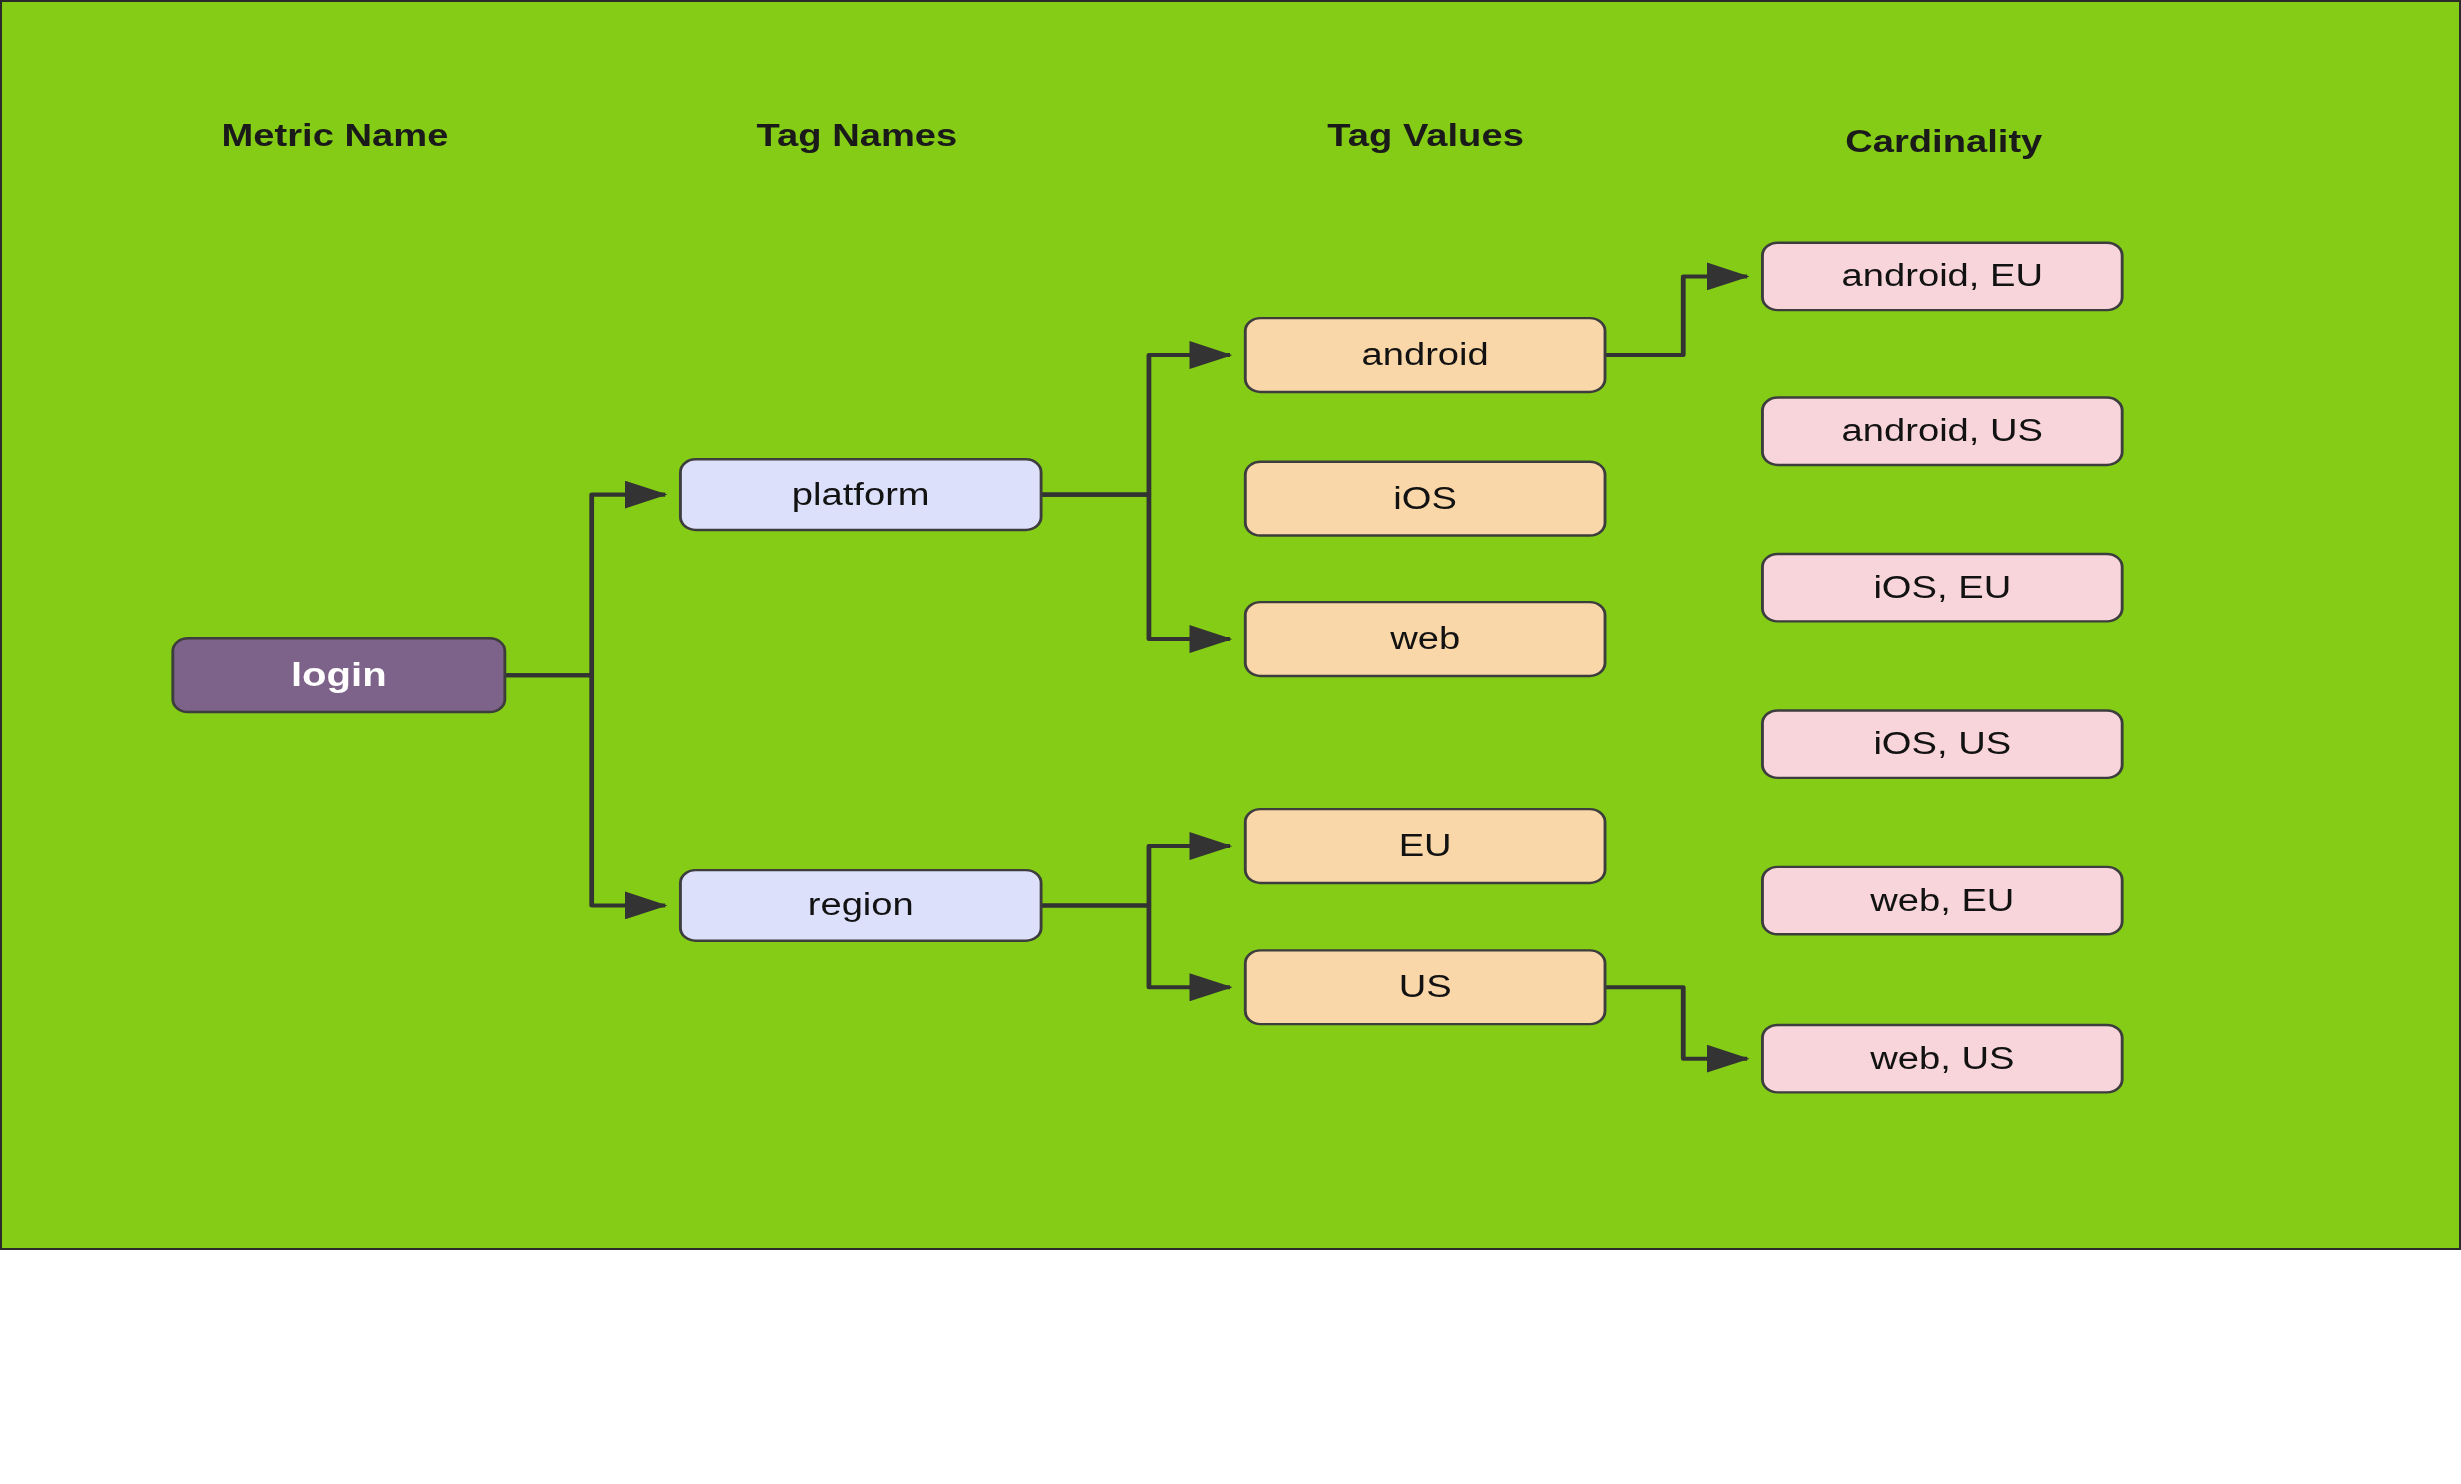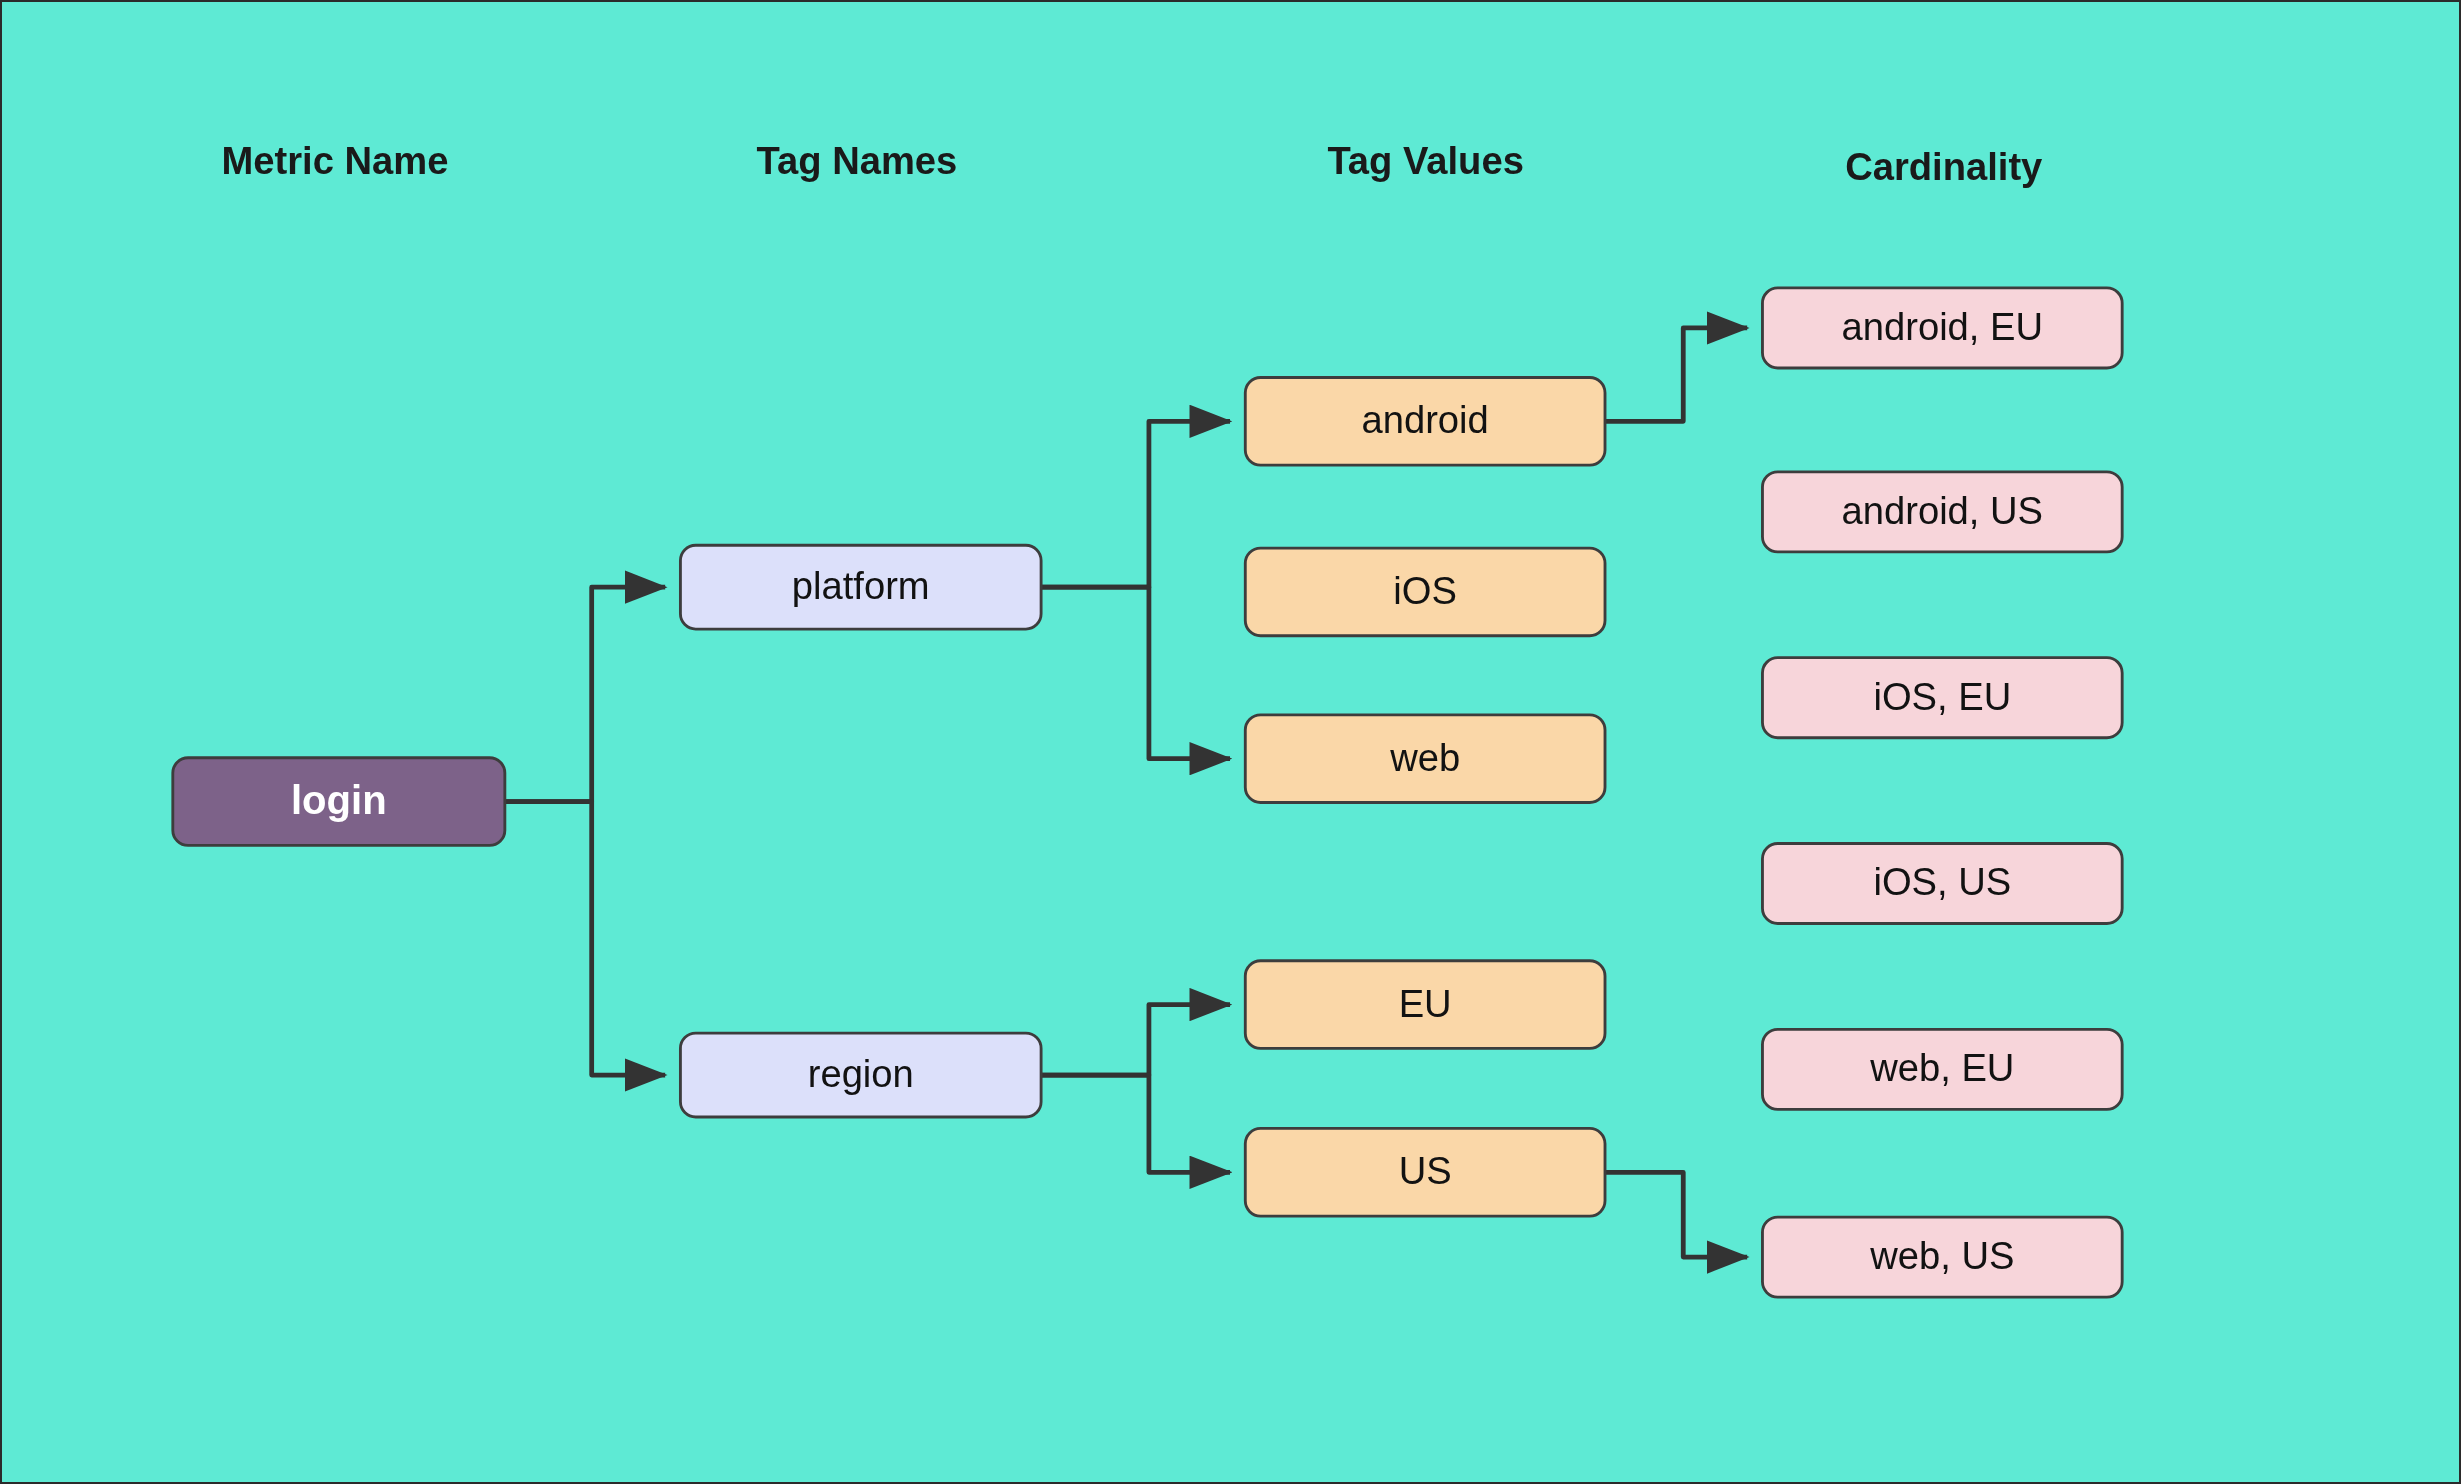--- a/index.html
+++ b/index.html
@@ -13,8 +13,8 @@
   #canvas {
     position: relative;
     width: 2461px;
-    height: 1484px;
-    background: #5eead4;
+    height: 1250px;
+    background: #84cc16;
     box-sizing: border-box;
     border: 2.9px solid #2b2b2b;
     overflow: hidden;

